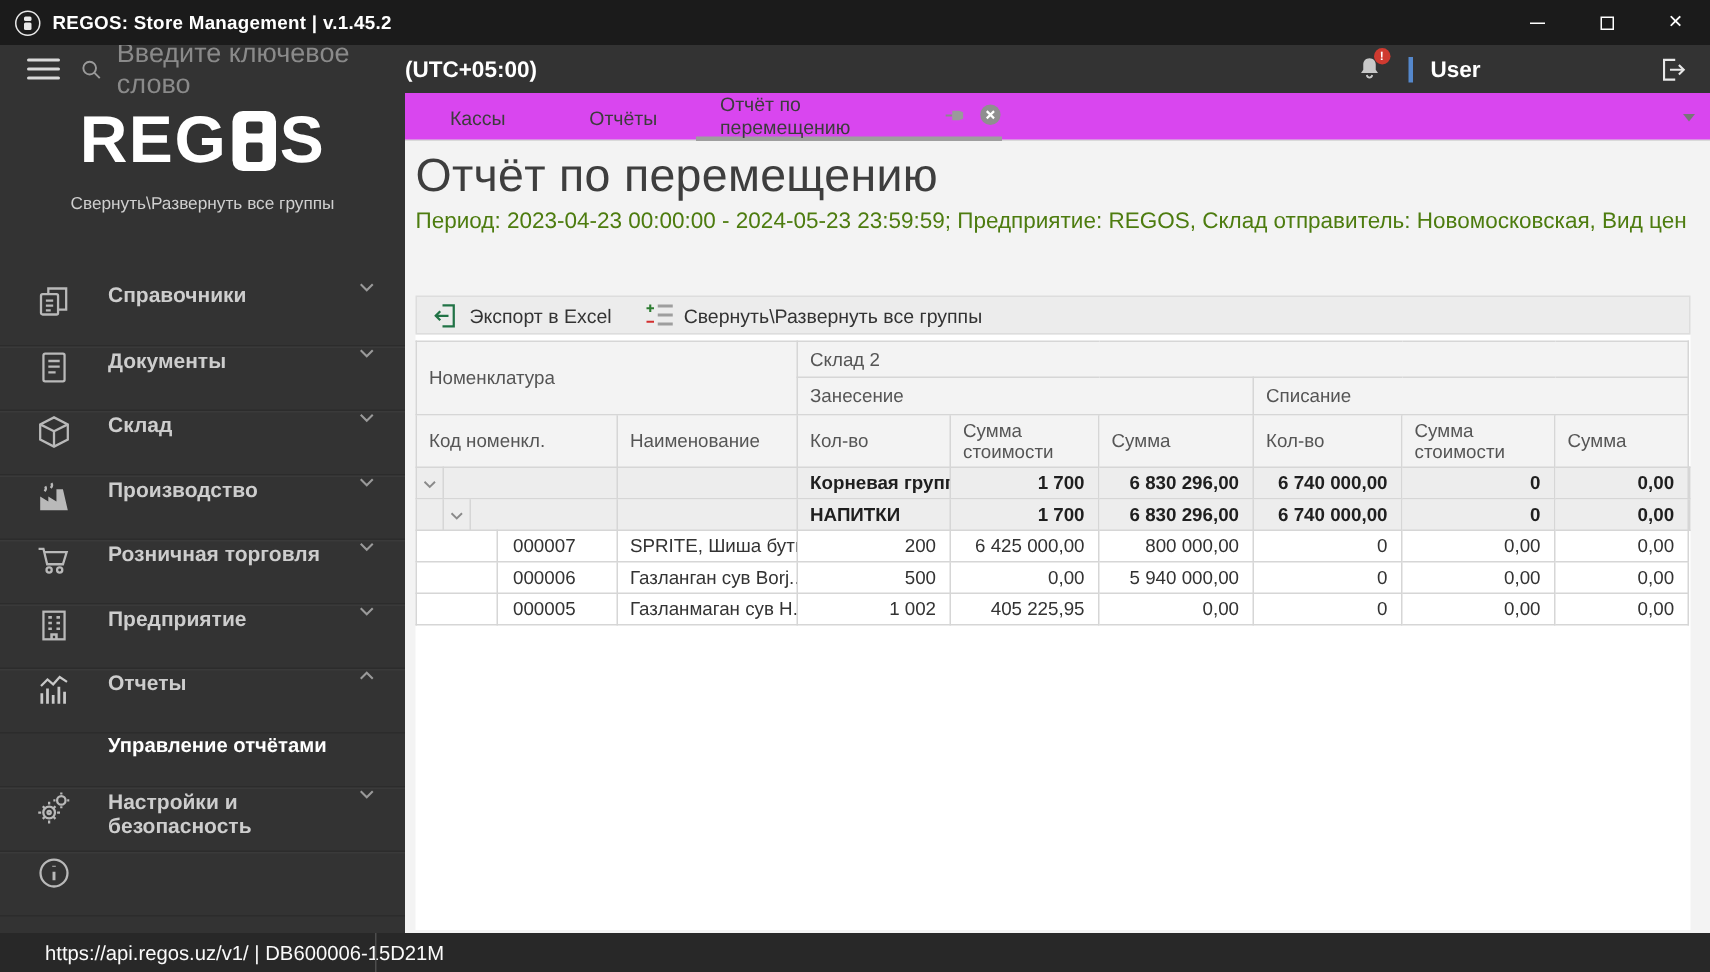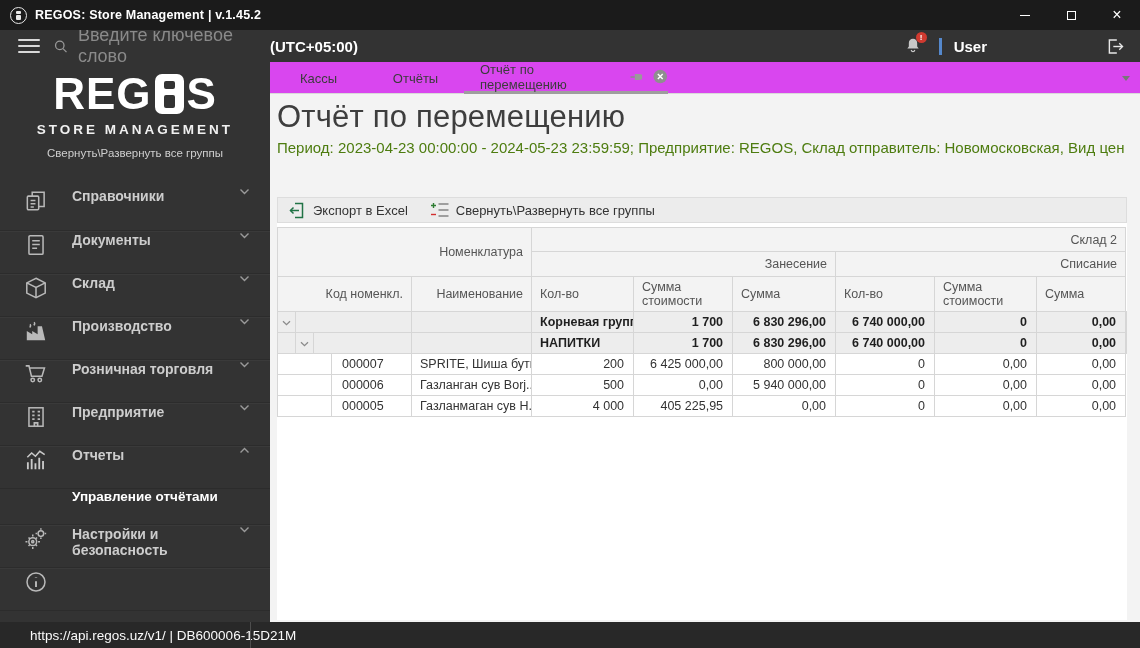--- a/index.html
+++ b/index.html
@@ -136,7 +136,6 @@
             <span class="logo-o"></span>
             <span class="logo-txt">S</span>
         </div>
-        <div class="logo-sub">STORE MANAGEMENT</div>
         <div class="logo-note">Свернуть\Развернуть все группы</div>
       </div>
       <nav class="menu" id="menu">

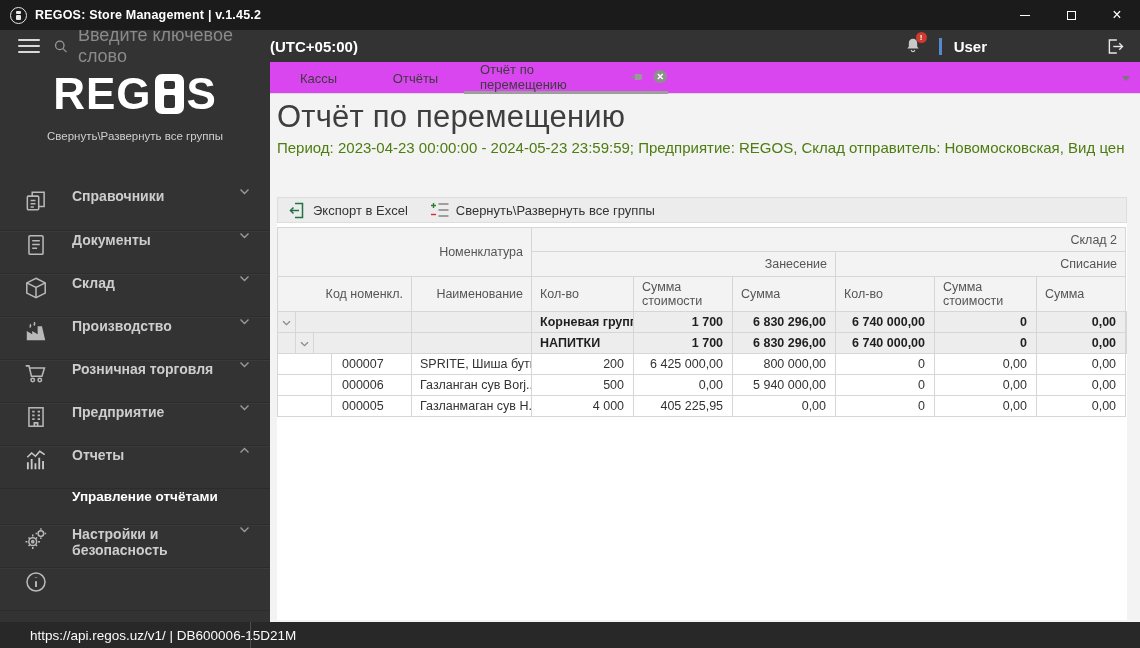--- a/index.html
+++ b/index.html
@@ -77,7 +77,7 @@
   table { border-collapse:collapse; table-layout:fixed; width:850px; margin-top:4px; font-size:12.5px; color:#333; }
   th, td { border:1px solid #d6d6d6; overflow:hidden; white-space:nowrap; }
   thead th { background:#f3f3f3; font-weight:normal; color:#555; padding:2px 8px; text-align:left; vertical-align:middle; }
-  thead th.center { text-align:right; }
+  thead th.center { text-align:left; }
   thead tr.hr-a th { height:24px; }
   thead tr.hr-b th { height:25px; }
   thead tr.hr-c th { height:35px; white-space:normal; line-height:14px; }

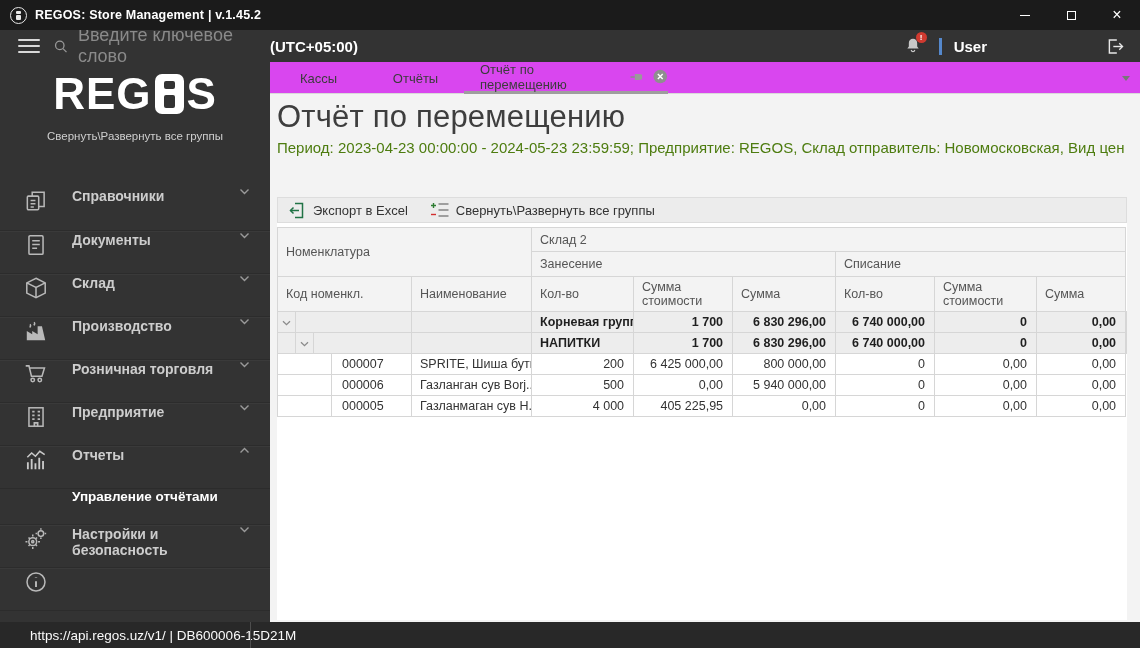--- a/index.html
+++ b/index.html
@@ -430,7 +430,7 @@
                   <td colspan="3"></td>
                   <td class="code">000005</td>
                   <td>Газланмаган сув Н...</td>
-                  <td class="num">4 000</td>
+                  <td class="num">1 002</td>
                   <td class="num">405 225,95</td>
                   <td class="num">0,00</td>
                   <td class="num">0</td>

